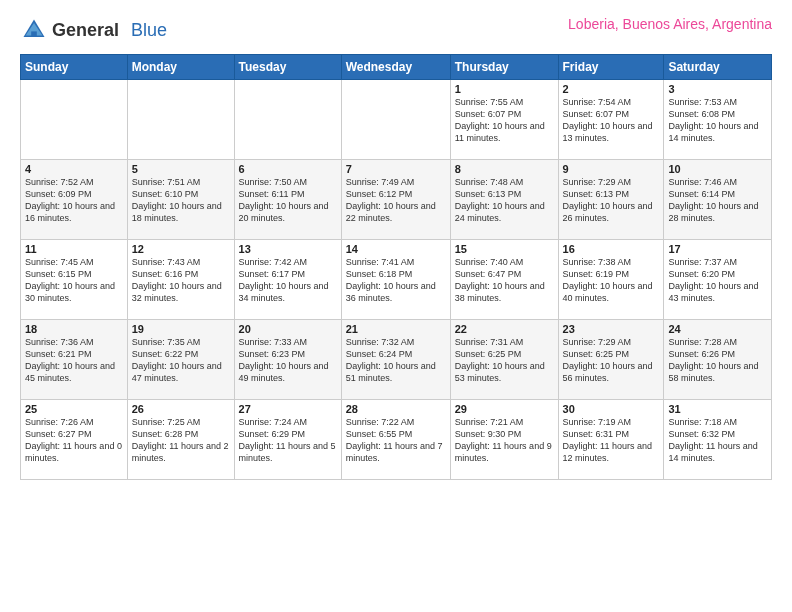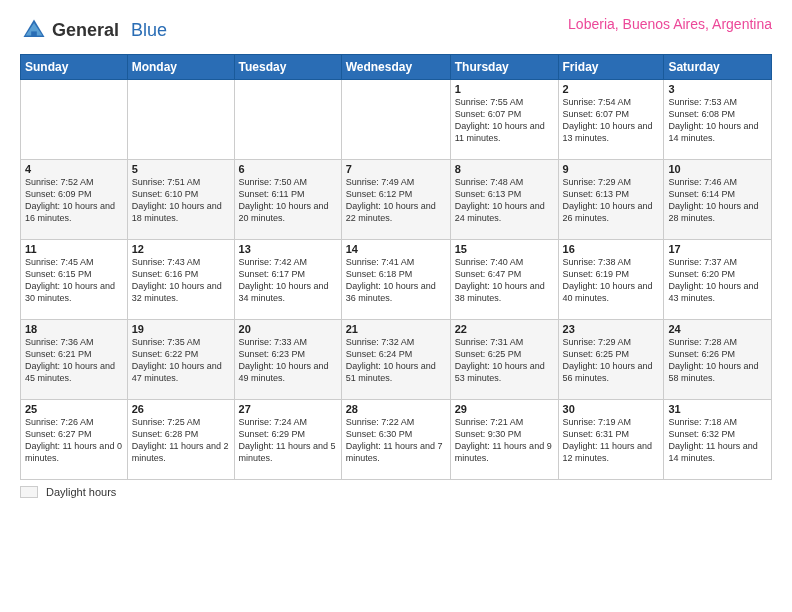--- a/index.html
+++ b/index.html
@@ -346,7 +346,7 @@
           <td>
             <div class="day-number">28</div>
             <div class="day-content">Sunrise: 7:22 AM
-Sunset: 6:30 PM
+Sunset: 6:55 PM
 Daylight: 11 hours
 and 7 minutes.</div>
           </td>

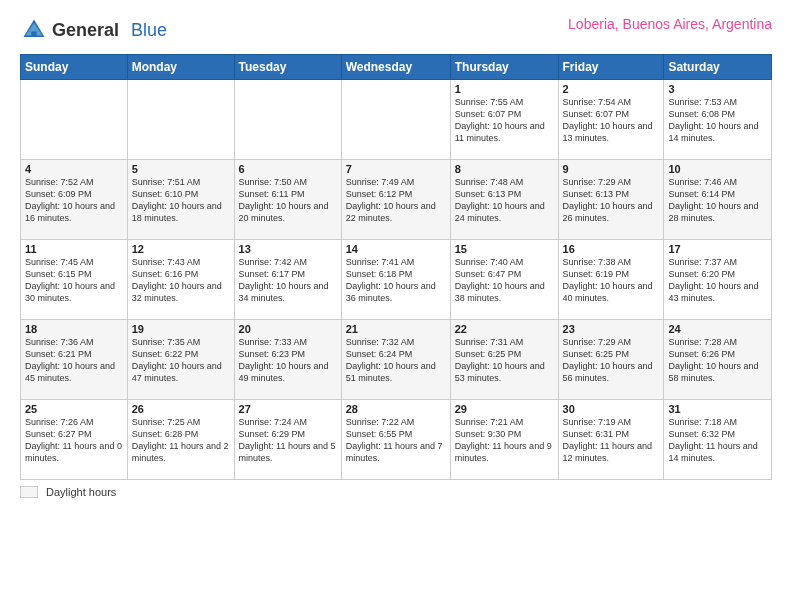--- a/index.html
+++ b/index.html
@@ -375,10 +375,6 @@
       </tbody>
   </table>
 
-  <div class="footer">
-    <span class="legend-box"></span>
-    <span>Daylight hours</span>
-  </div>
 </div>
 
 </body></html>

